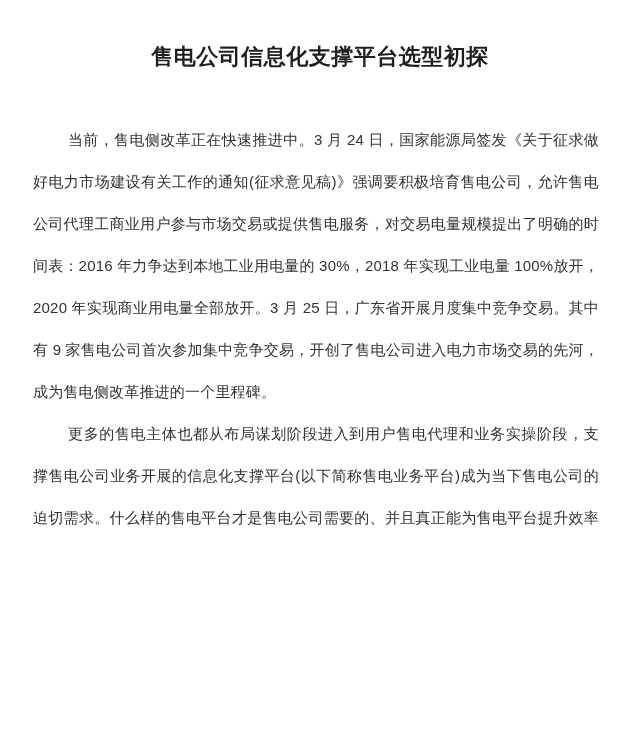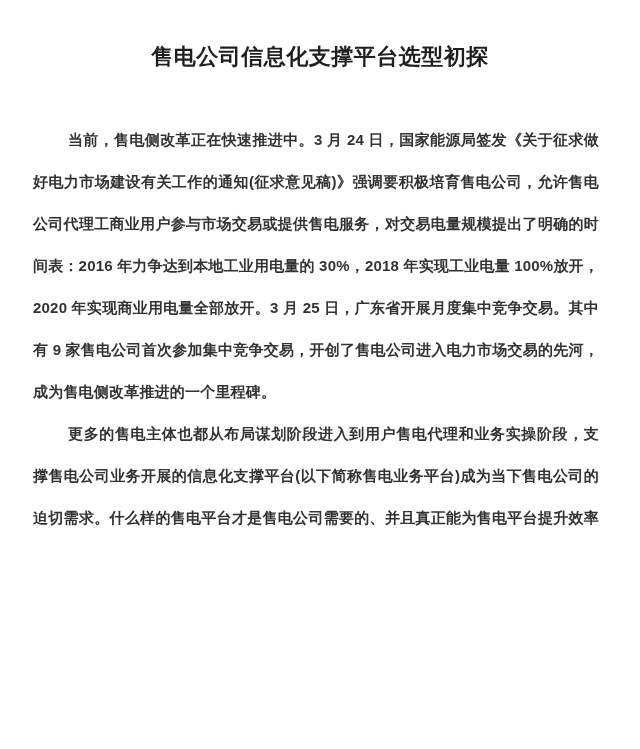--- a/index.html
+++ b/index.html
@@ -26,7 +26,6 @@
   }
   .article-body {
     margin: 50px 41px 0 33px;
-    font-weight: bold;
   }
   .article-body p {
     margin: 0;

